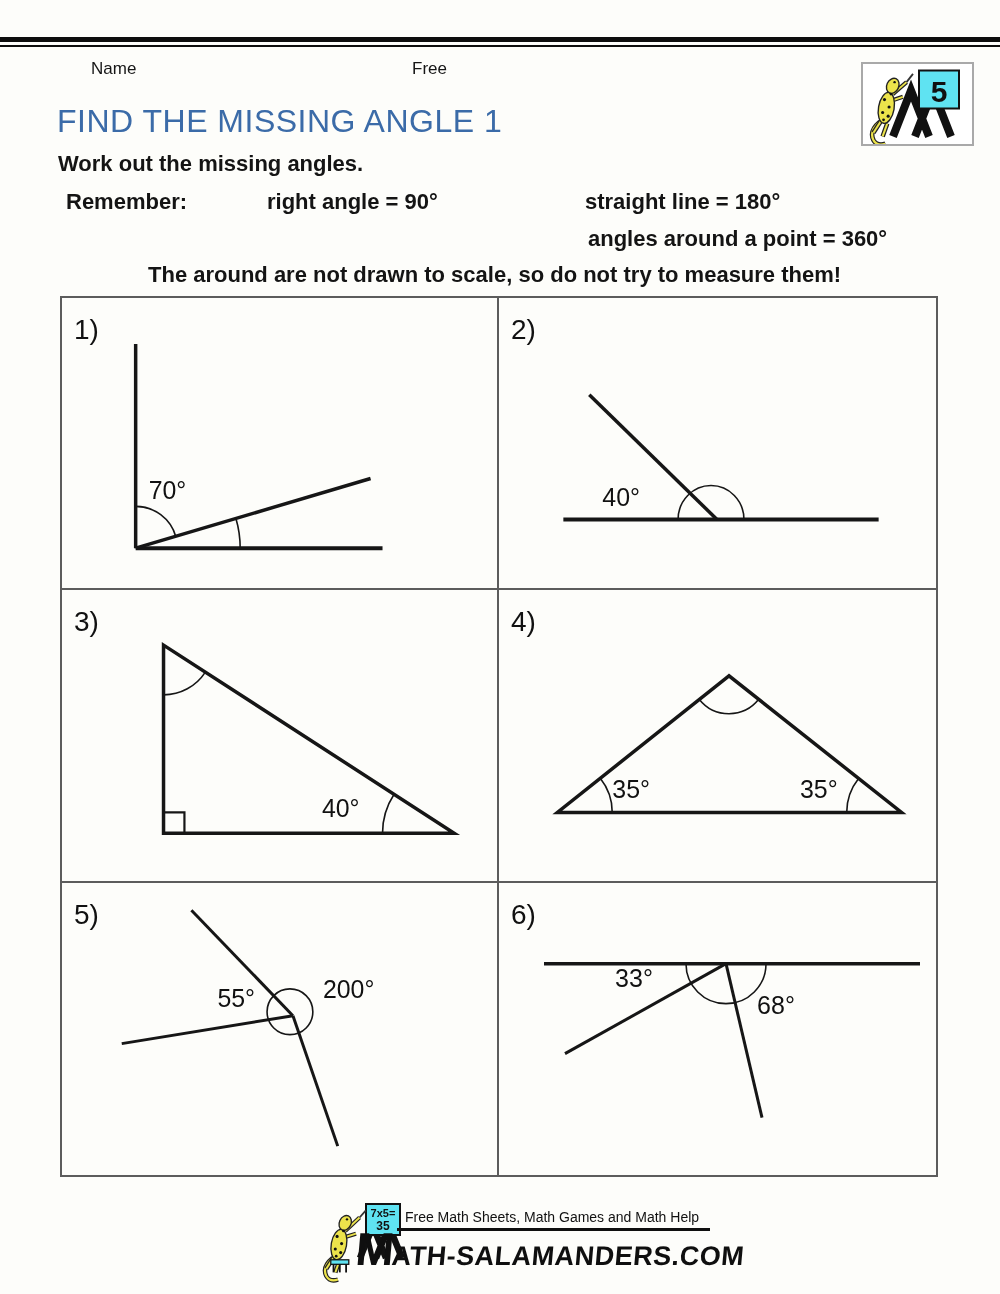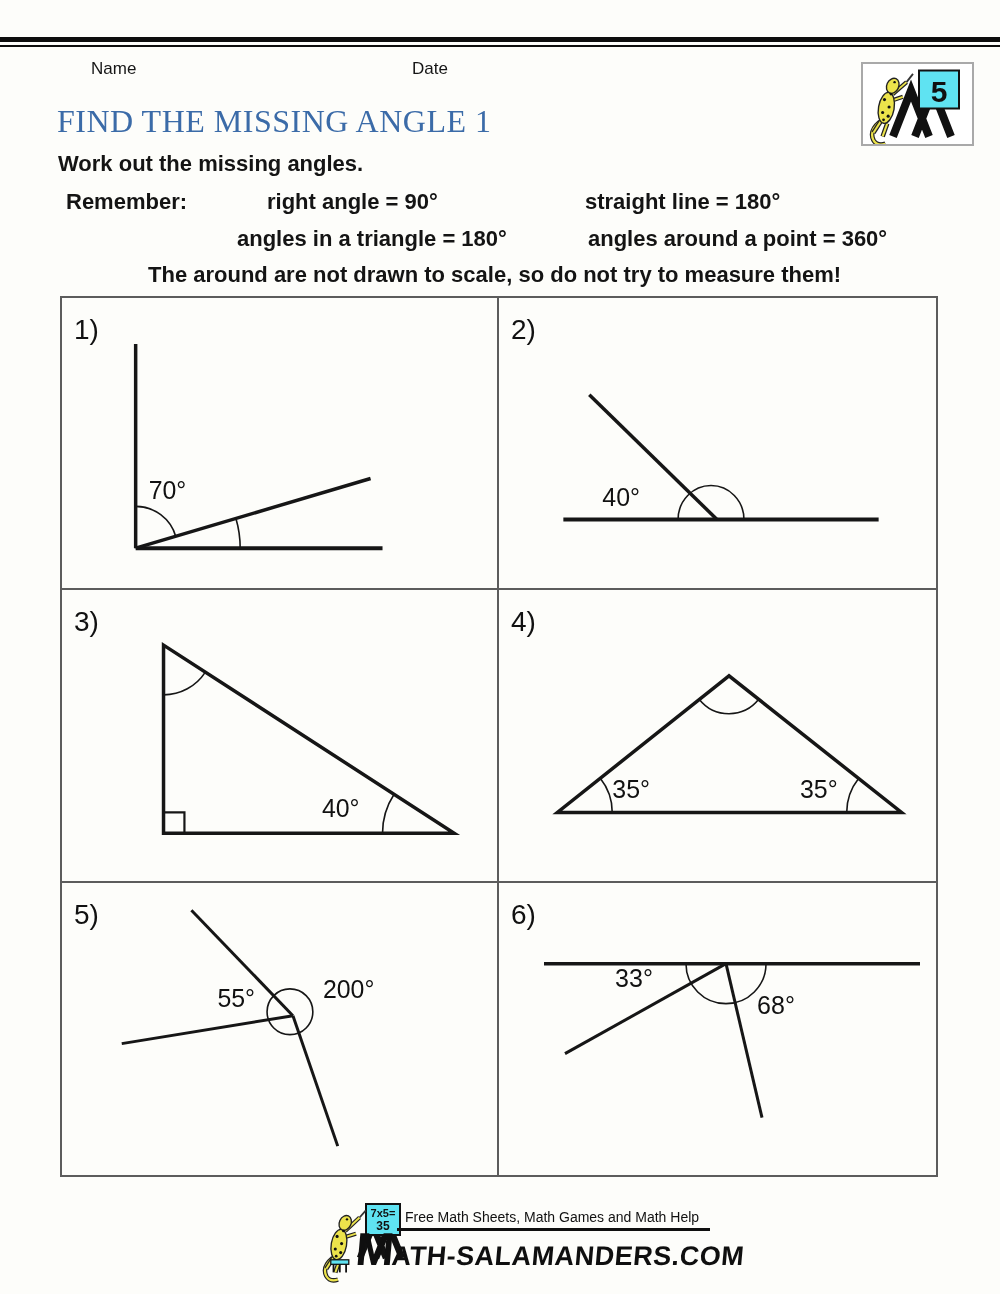--- a/index.html
+++ b/index.html
@@ -58,7 +58,7 @@
   <div class="rule-thin"></div>
 
   <span class="name-label">Name</span>
-  <span class="date-label">Date</span>
+  <span class="date-label">Free</span>
 
   <div class="badge">
     <svg viewBox="0 0 109 79">

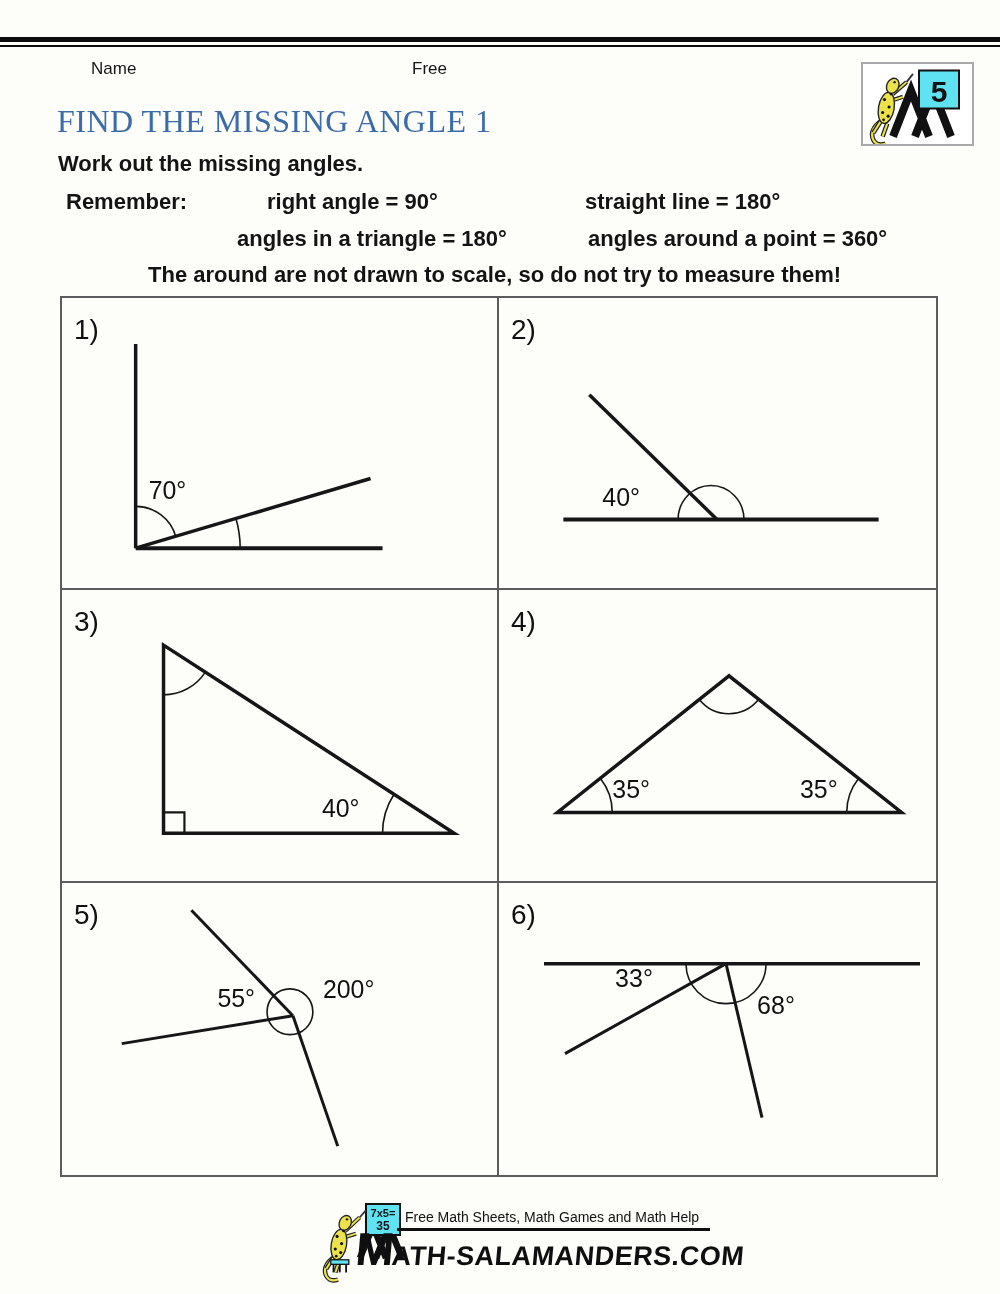--- a/index.html
+++ b/index.html
@@ -17,7 +17,7 @@
   .badge svg{display:block;width:100%;height:100%;}
   .page-title{
     position:absolute;left:57px;top:103px;
-    font-family:Liberation Serif, serif;font-size:32px;letter-spacing:.5px;
+    font-family:Liberation Sans, sans-serif;font-size:32px;letter-spacing:.5px;
     color:#3b6ba8;white-space:nowrap;
   }
   .instr{position:absolute;font-size:22px;white-space:nowrap;color:#141414;font-weight:bold;}

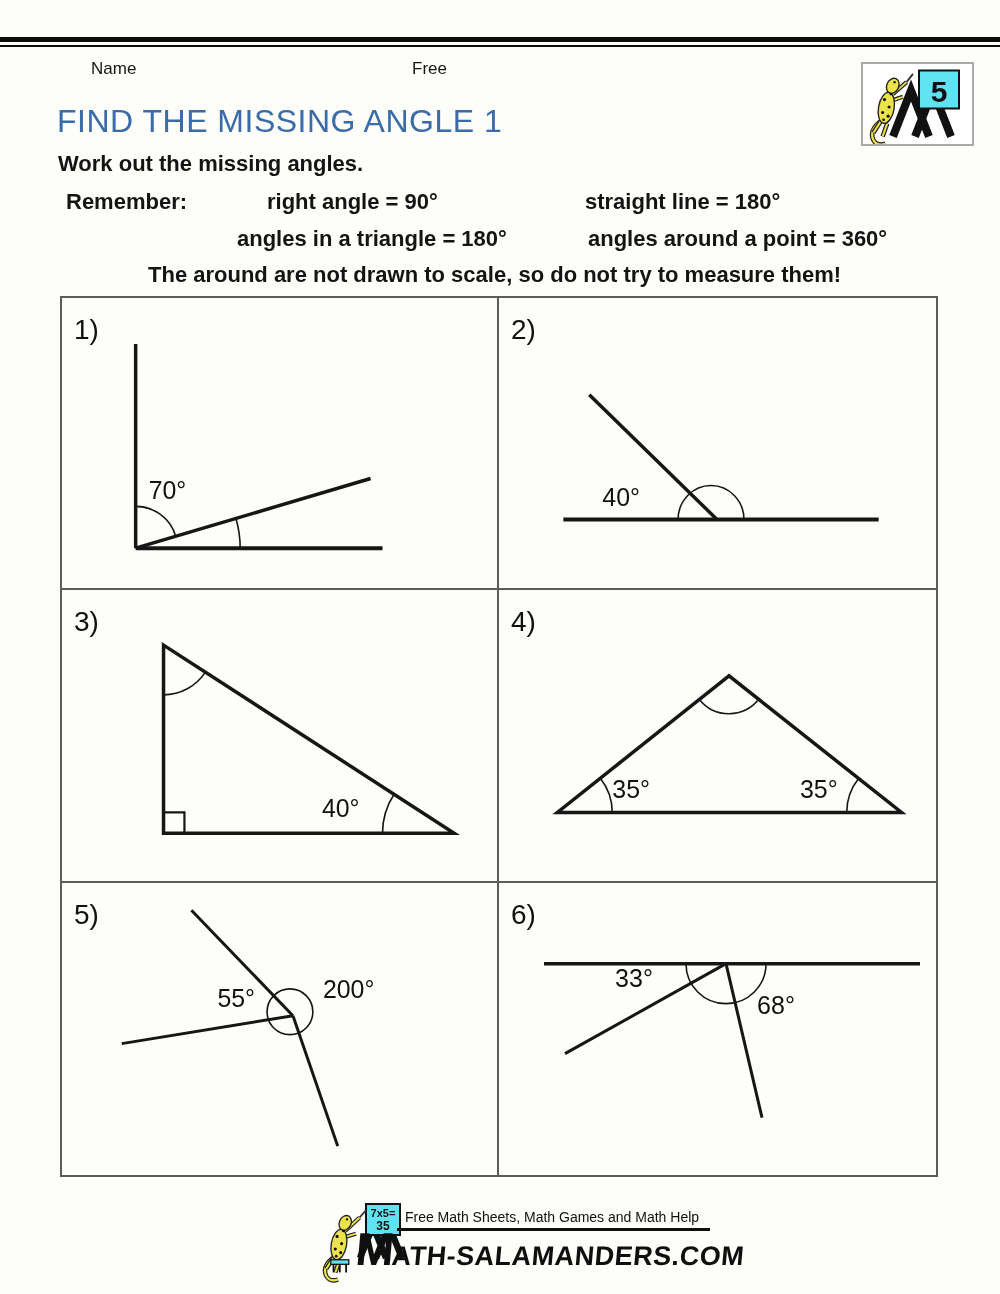--- a/index.html
+++ b/index.html
@@ -96,7 +96,6 @@
   <span class="instr i-remember">Remember:</span>
   <span class="instr i-rule0">right angle = 90°</span>
   <span class="instr i-rule1">straight line = 180°</span>
-  <span class="instr i-rule2">angles in a triangle = 180°</span>
   <span class="instr i-rule3">angles around a point = 360°</span>
   <span class="instr i-warning">The around are not drawn to scale, so do not try to measure them!</span>
 

